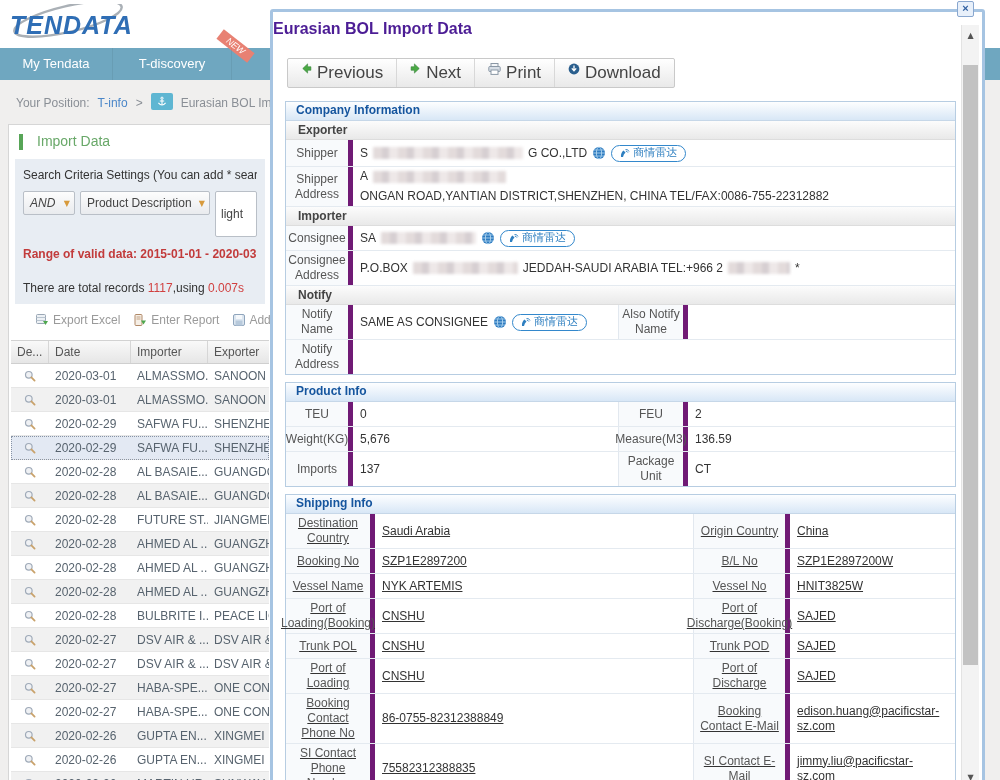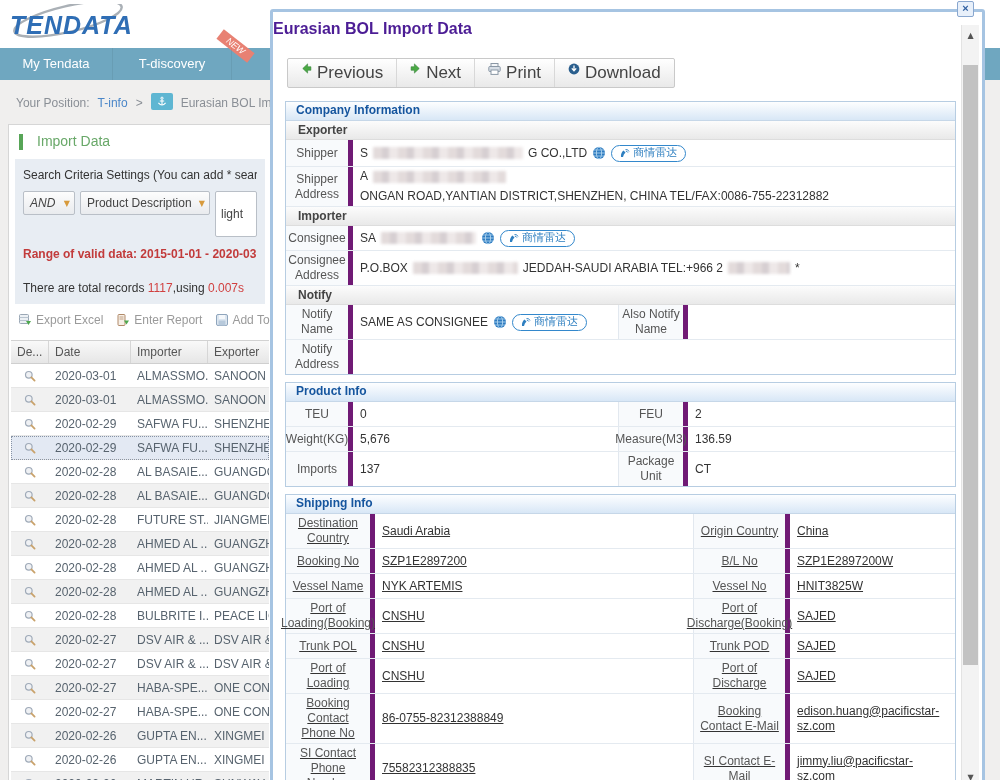--- a/index.html
+++ b/index.html
@@ -36,7 +36,7 @@
   .range-line{margin-top:10px;color:#C23B3B;font-weight:bold;white-space:nowrap;overflow:hidden;}
   .records-line{margin-top:20px;color:#333;white-space:nowrap;}
   .records-line .red{color:#D14040;}
-  .list-toolbar{height:24px;display:flex;align-items:center;color:#9A9A9A;padding-left:3px;white-space:nowrap;overflow:hidden;}
+  .list-toolbar{height:24px;display:flex;align-items:center;color:#9A9A9A;padding-left:20px;white-space:nowrap;overflow:hidden;}
   .lt-item{display:inline-flex;align-items:center;gap:4px;cursor:pointer;padding:0 7px;}
   .lt-sep{width:1px;height:14px;background:#D8D8D8;}
   .grid{margin:8px 2px;}

